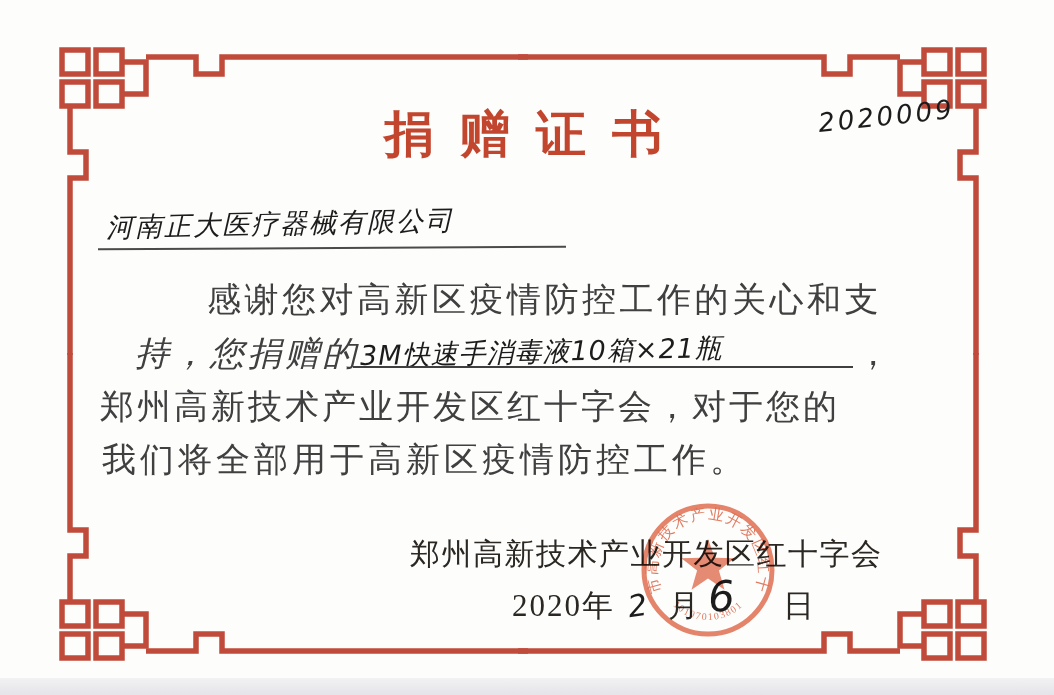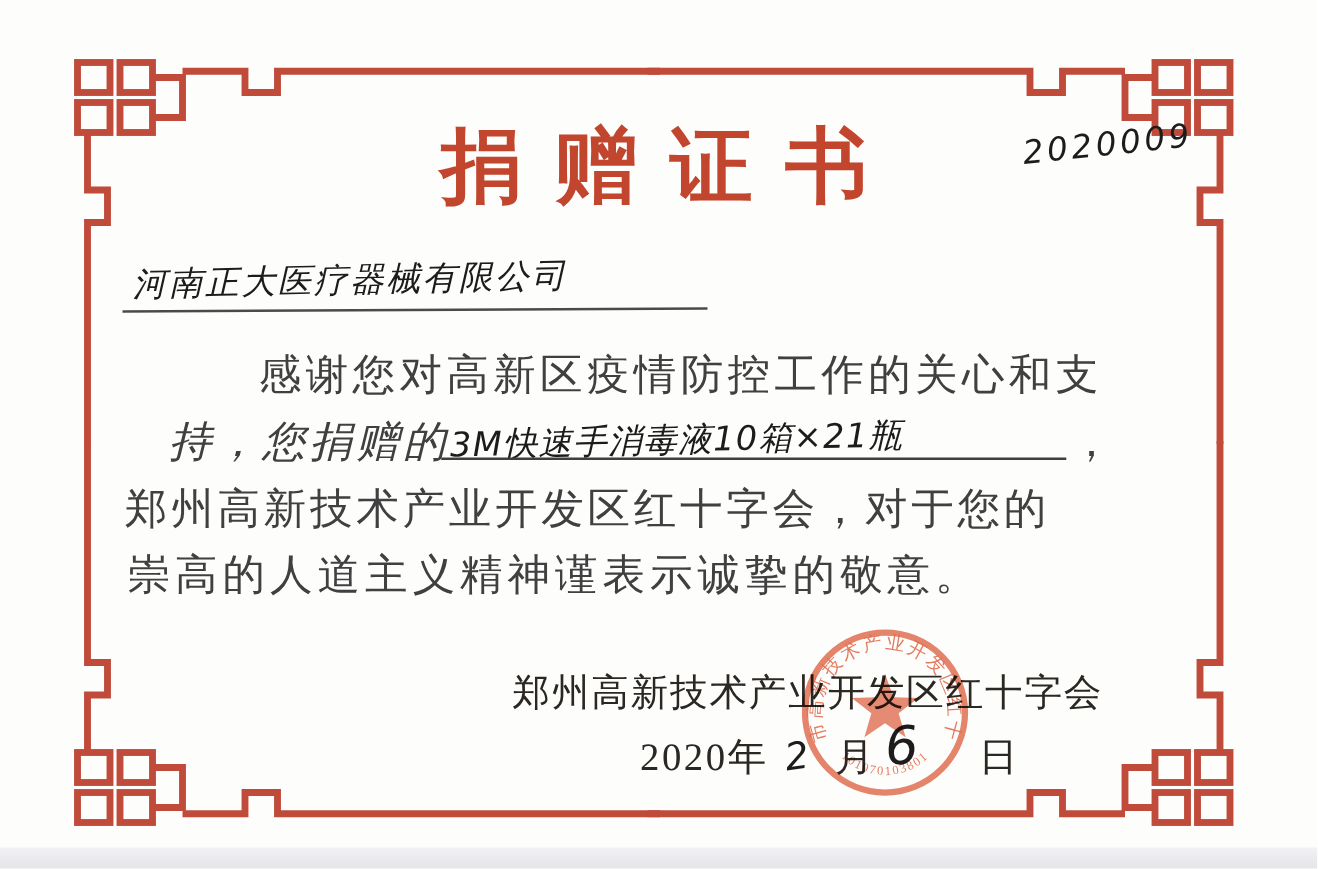--- a/index.html
+++ b/index.html
@@ -17,7 +17,7 @@
   
   .title{
     position:absolute;left:0;top:92px;width:1054px;text-align:center;
-    font-size:66px;line-height:84px;font-weight:bold;color:#c2452d;
+    font-size:50px;line-height:84px;font-weight:bold;color:#c2452d;
     letter-spacing:26px;padding-left:18px;box-sizing:border-box;
   }
   .hand{font-family:"DejaVu Sans",sans-serif;font-style:italic;color:#1c1c1c;}

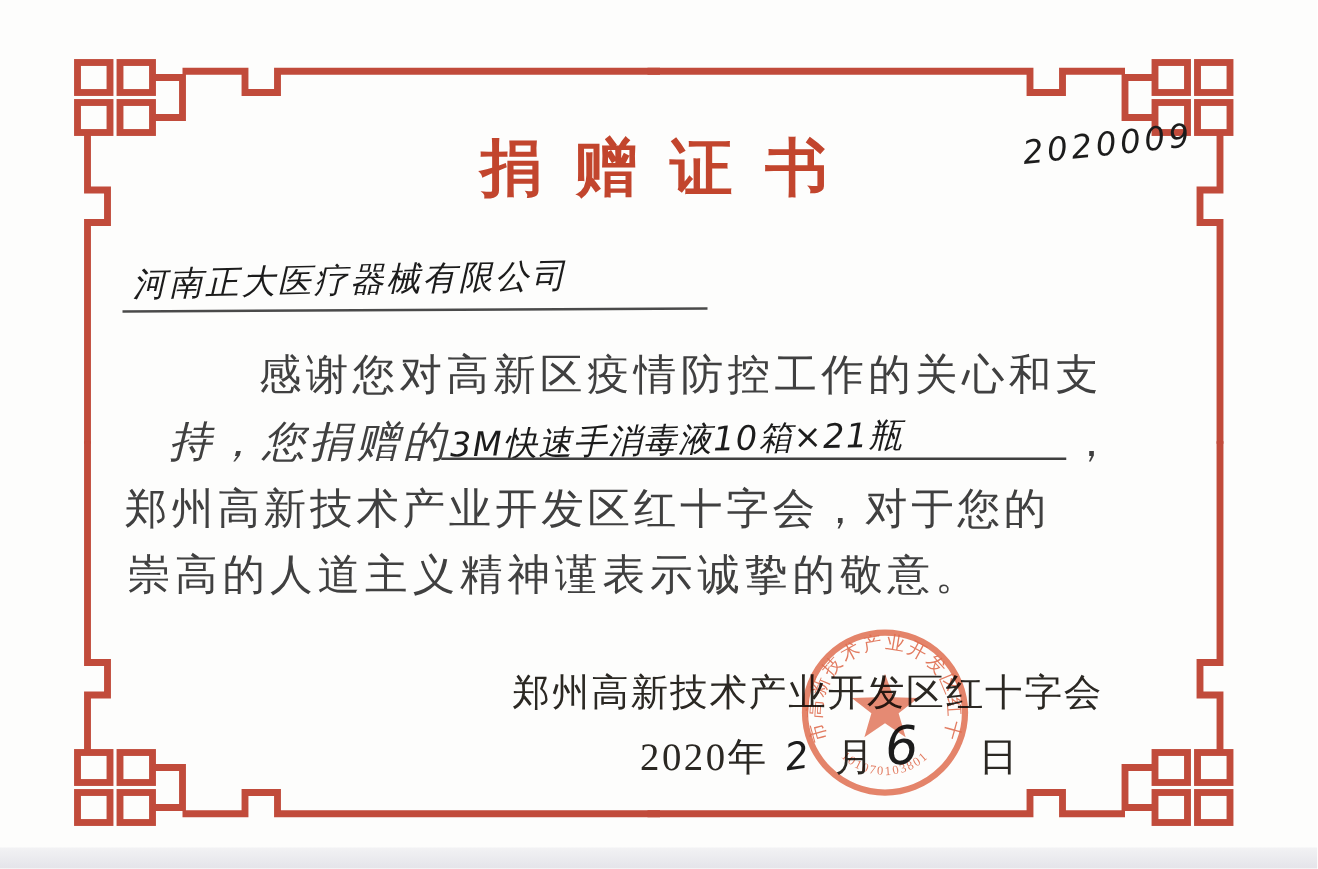--- a/index.html
+++ b/index.html
@@ -84,7 +84,7 @@
   <div class="donation-line"></div>
   <div class="bodyline l2c">，</div>
   <div class="bodyline l3">郑州高新技术产业开发区红十字会，对于您的</div>
-  <div class="bodyline l4">崇高的人道主义精神谨表示诚挚的敬意。</div>
+  <div class="bodyline l4">我们将全部用于高新区疫情防控工作。</div>
 
   <div class="issuer">郑州高新技术产业开发区红十字会</div>
   <div class="date-part d-year">2020年</div>

